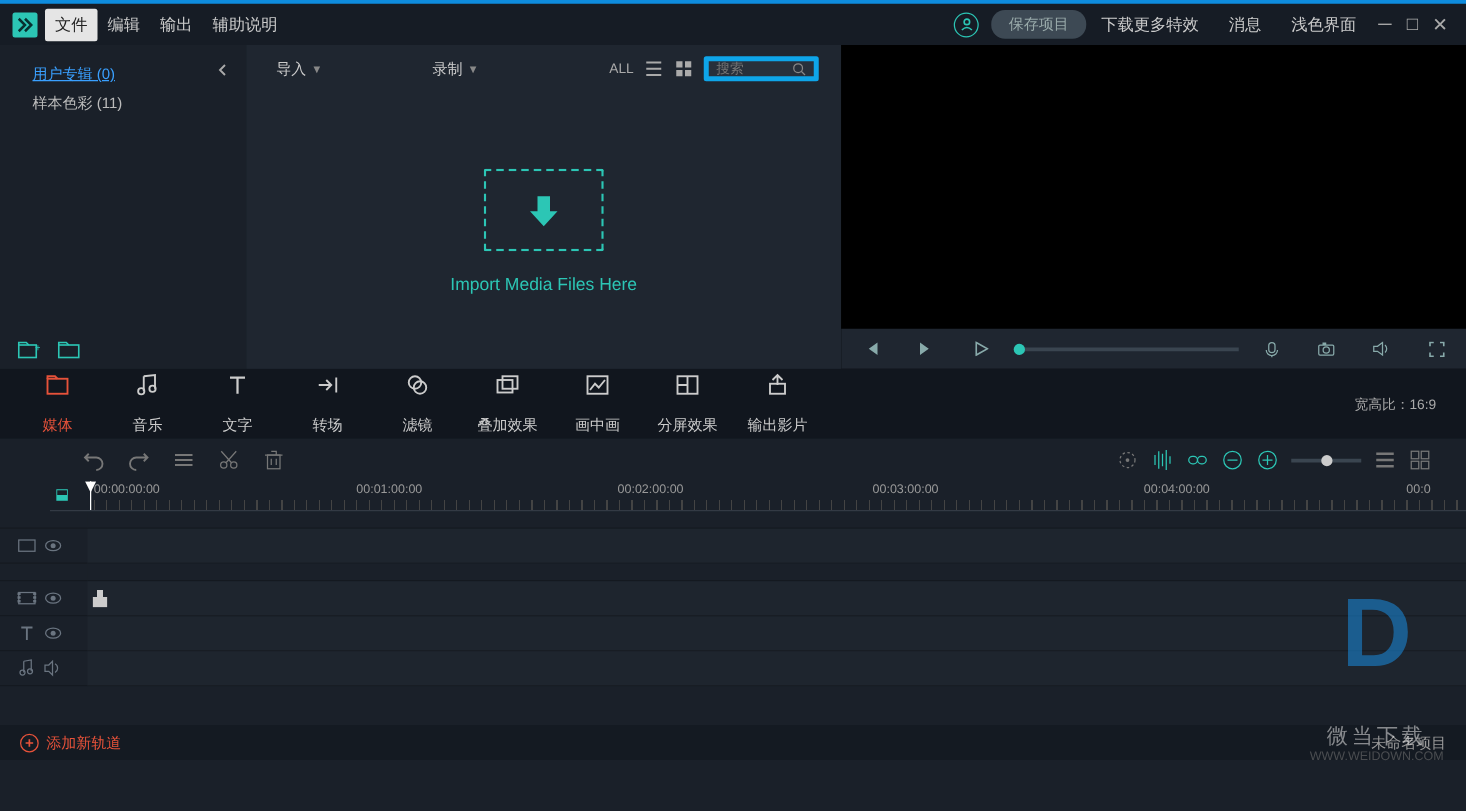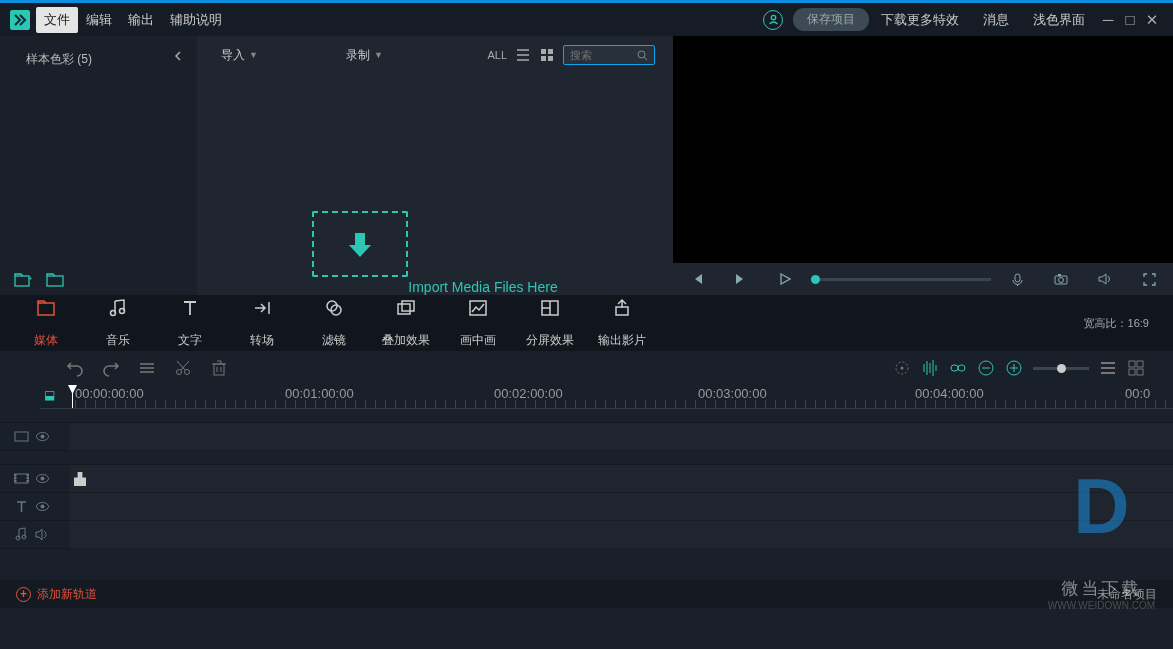--- a/index.html
+++ b/index.html
@@ -136,6 +136,7 @@
 
 <div class="upper">
   <div class="media-sidebar">
+    <div class="sidebar-item selected">用户专辑 (0)</div>
     <div class="sidebar-item">样本色彩 (5)</div>
     <div class="sidebar-back">
       <svg width="10" height="10" viewBox="0 0 10 10">

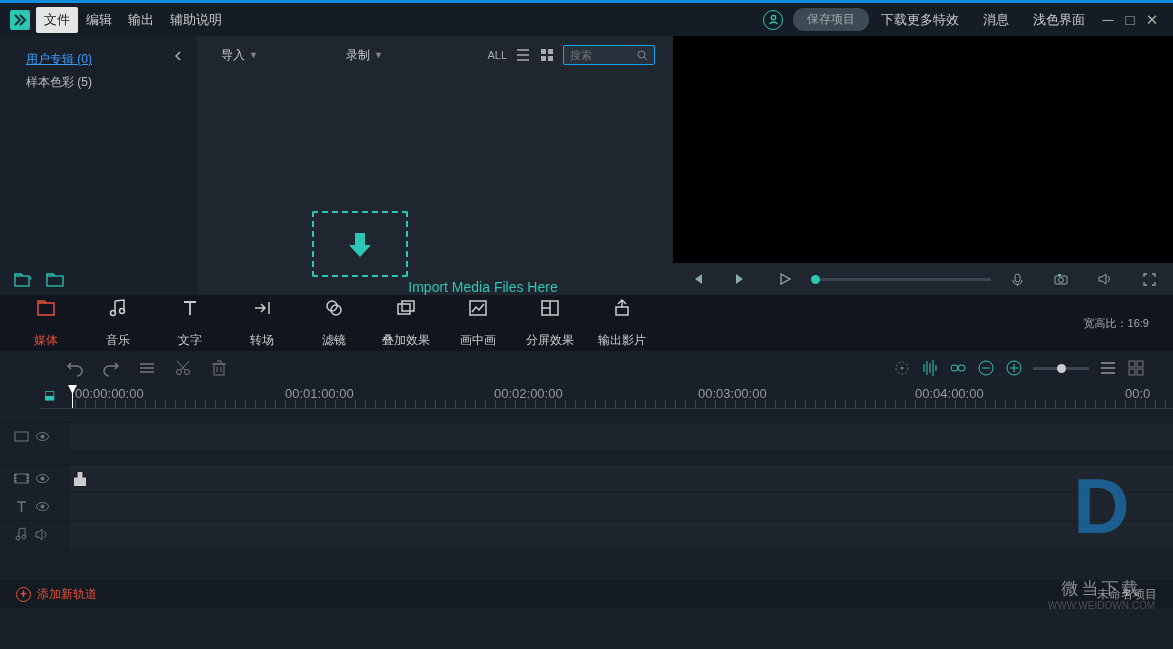--- a/index.html
+++ b/index.html
@@ -36,7 +36,7 @@
 .tb-spacer { flex: 1; }
 .tb-text { color: #aaa; font-size: 11px; }
 .tb-icon { width: 16px; height: 16px; color: #aaa; }
-.search-box { width: 92px; height: 20px; background: #28303b; border: 1px solid #0ea5e9; border-radius: 2px; display: flex; align-items: center; padding: 0 6px; }
+.search-box { width: 92px; height: 20px; background: #28303b; border: 4px solid #0ea5e9; border-radius: 2px; display: flex; align-items: center; padding: 0 6px; }
 .search-box input { flex: 1; background: none; border: none; color: #aaa; font-size: 11px; outline: none; width: 60px; }
 .media-dropzone { flex: 1; display: flex; align-items: flex-end; justify-content: center; }
 .drop-box { width: 96px; height: 66px; border: 2px dashed #2cc6b5; border-radius: 2px; display: flex; align-items: center; justify-content: center; margin-bottom: 18px; }

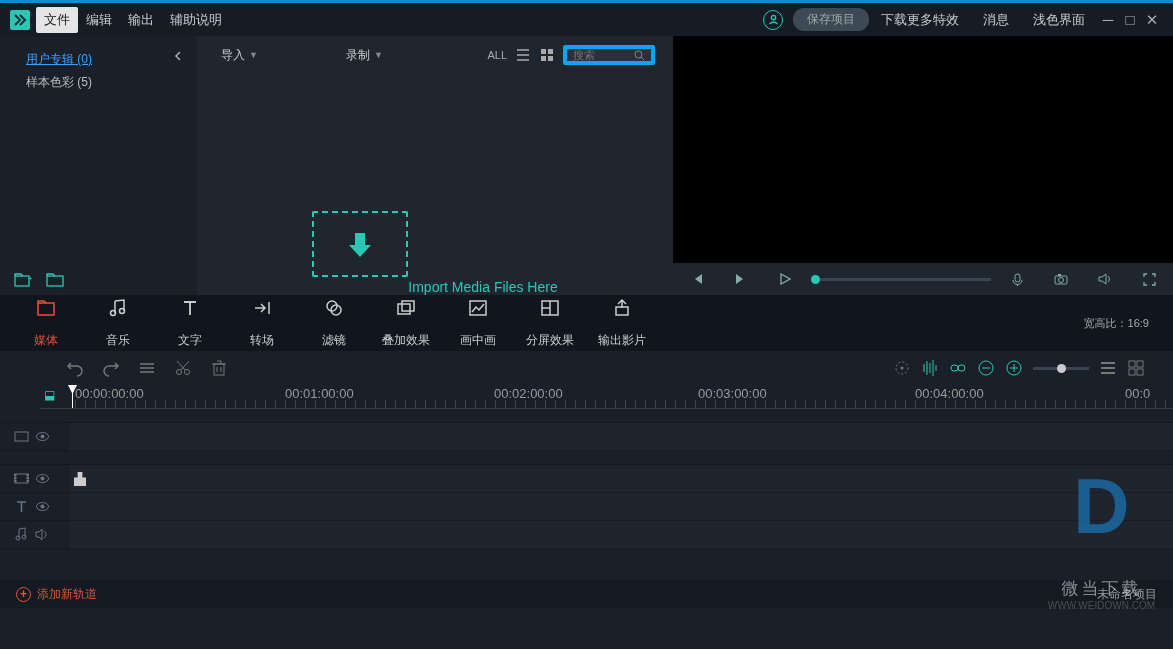--- a/index.html
+++ b/index.html
@@ -137,7 +137,7 @@
 <div class="upper">
   <div class="media-sidebar">
     <div class="sidebar-item selected">用户专辑 (0)</div>
-    <div class="sidebar-item">样本色彩 (5)</div>
+    <div class="sidebar-item">样本色彩 (11)</div>
     <div class="sidebar-back">
       <svg width="10" height="10" viewBox="0 0 10 10">
           <path d="M7 1 L3 5 L7 9" stroke="#aaa" stroke-width="1.5" fill="none"></path>

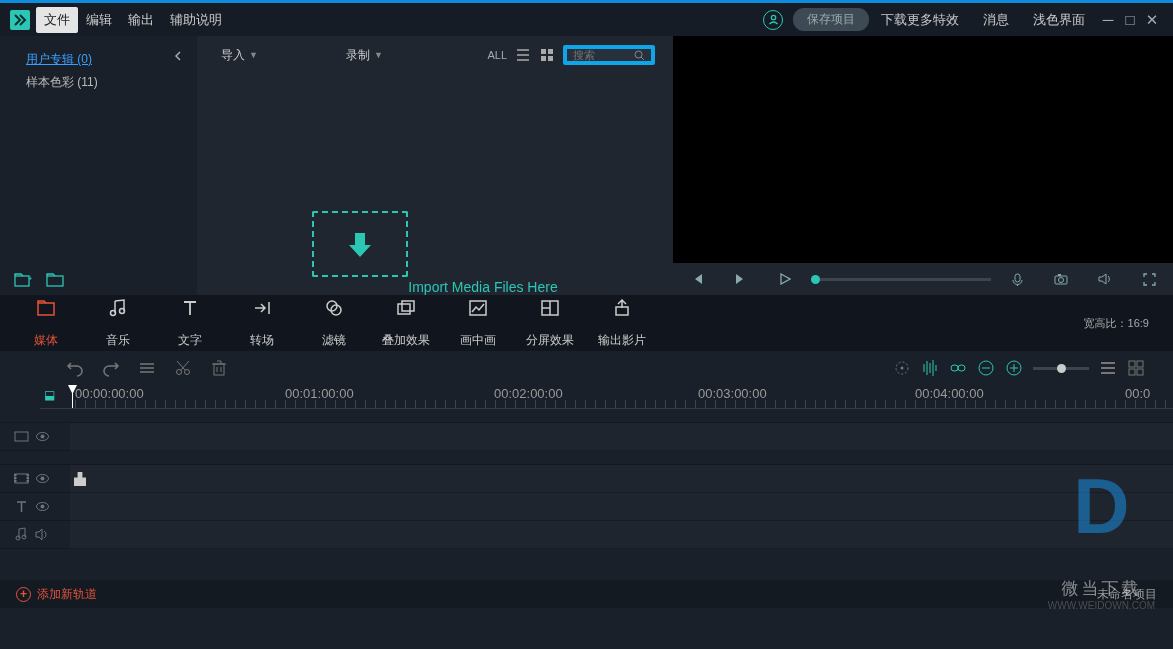--- a/index.html
+++ b/index.html
@@ -38,7 +38,7 @@
 .tb-icon { width: 16px; height: 16px; color: #aaa; }
 .search-box { width: 92px; height: 20px; background: #28303b; border: 4px solid #0ea5e9; border-radius: 2px; display: flex; align-items: center; padding: 0 6px; }
 .search-box input { flex: 1; background: none; border: none; color: #aaa; font-size: 11px; outline: none; width: 60px; }
-.media-dropzone { flex: 1; display: flex; align-items: flex-end; justify-content: center; }
+.media-dropzone { flex: 1; display: flex; flex-direction: column; align-items: center; justify-content: center; }
 .drop-box { width: 96px; height: 66px; border: 2px dashed #2cc6b5; border-radius: 2px; display: flex; align-items: center; justify-content: center; margin-bottom: 18px; }
 .drop-arrow { width: 34px; height: 34px; }
 .drop-label { color: #2cc6b5; font-size: 14px; }

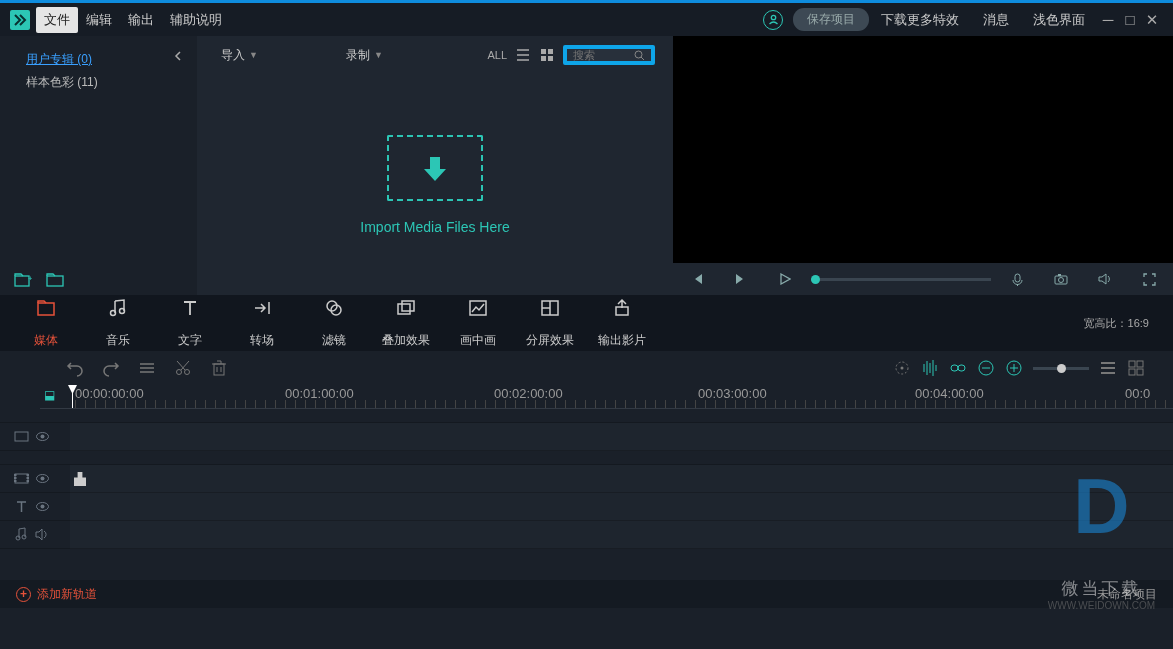--- a/index.html
+++ b/index.html
@@ -77,7 +77,7 @@
 .ruler-marker { position: absolute; left: 32px; top: 0; width: 1px; height: 100%; background: #fff; }
 .ruler-marker::before { content:''; position:absolute; top:0; left:-4px; width:9px; height:9px; background:#fff; clip-path: polygon(0 0,100% 0,50% 100%); }
 .ruler-head { position:absolute; left: 4px; top: 3px; color:#2cc6b5; font-size:12px; }
-.rt { position: absolute; top: 1px; font-size: 13px; color: #999; }
+.rt { position: absolute; top: 1px; font-size: 10px; color: #999; }
 .ticks { position: absolute; top: 15px; left: 35px; right: 0; height: 8px; background: repeating-linear-gradient(90deg, #444 0 1px, transparent 1px 10px); }
 
 .tracks { flex: 1; display: flex; }

